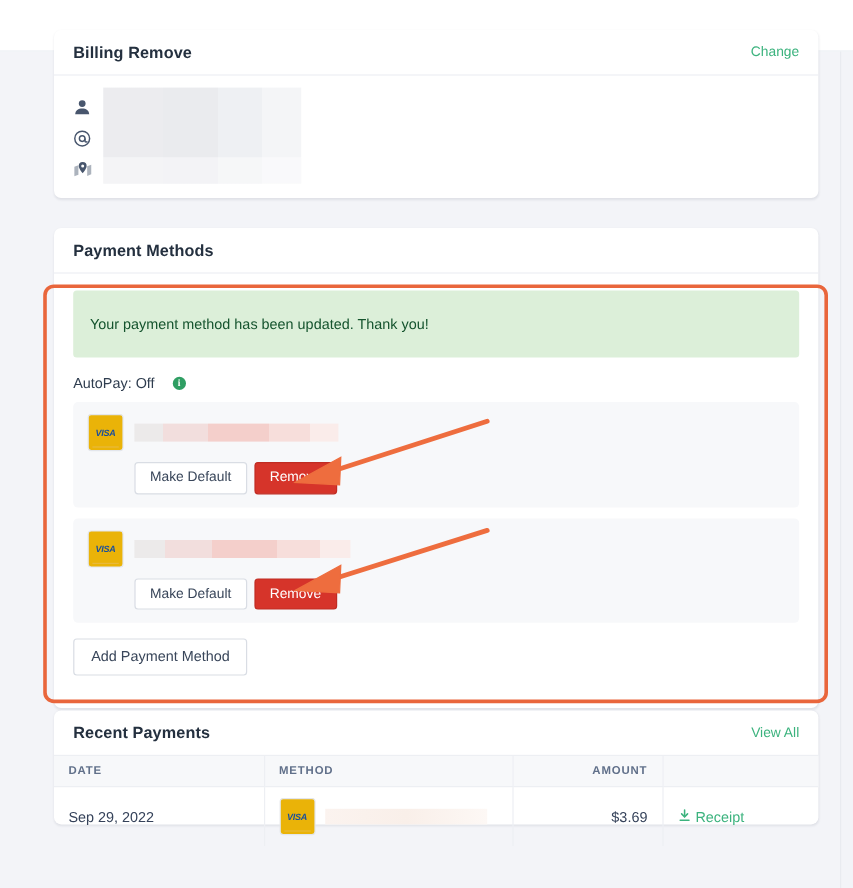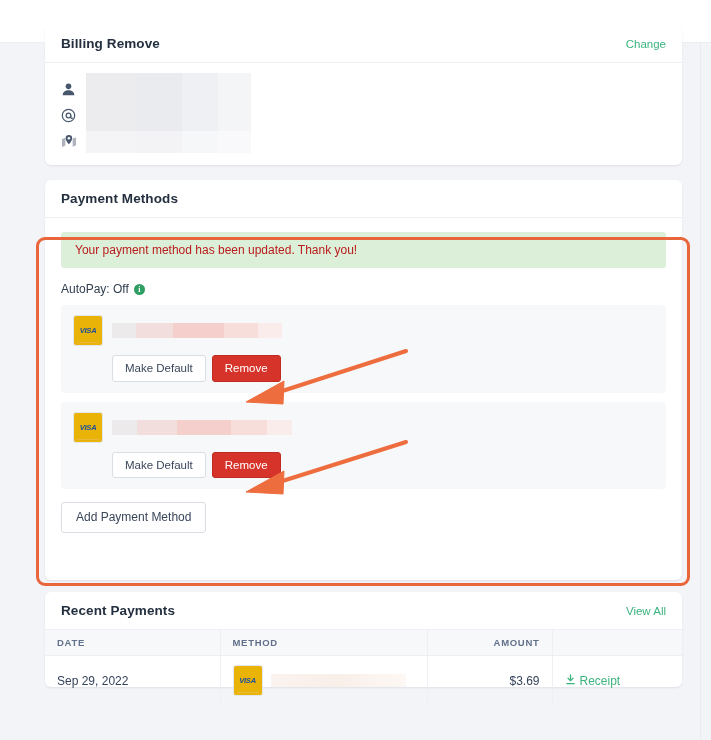--- a/index.html
+++ b/index.html
@@ -116,7 +116,7 @@
   }
 
   
-  #payment-card { top: 180px; height: 400px; }
+  #payment-card { top: 190px; height: 400px; }
 
   .pm-body { padding: 14px 16px 16px 16px; }
 

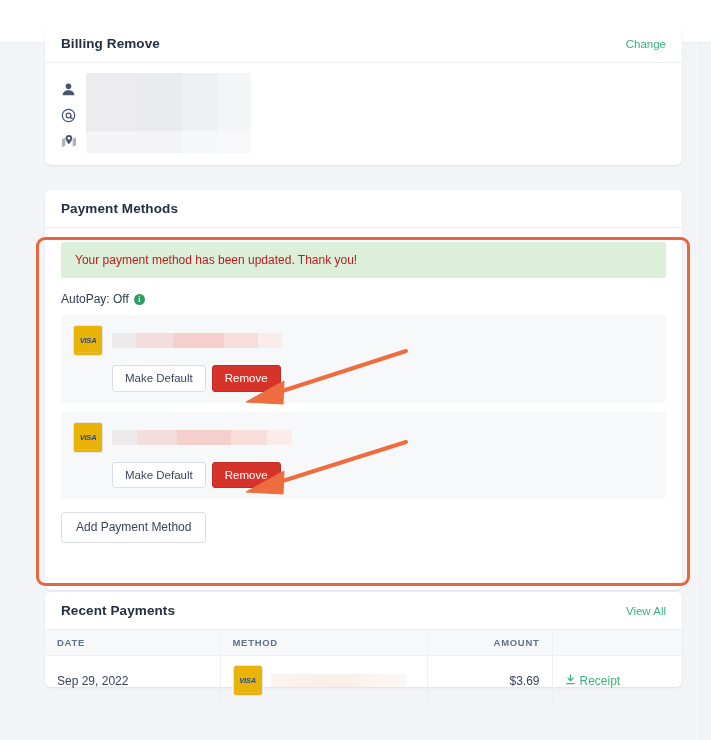--- a/index.html
+++ b/index.html
@@ -123,9 +123,9 @@
   .alert-success {
     background: #dcefd9;
     border-radius: 3px;
-    padding: 11px 14px;
+    padding: 21px 14px;
     font-size: 12px;
-    color: #b91c1c;
+    color: #14532d;
     margin-bottom: 14px;
   }
 

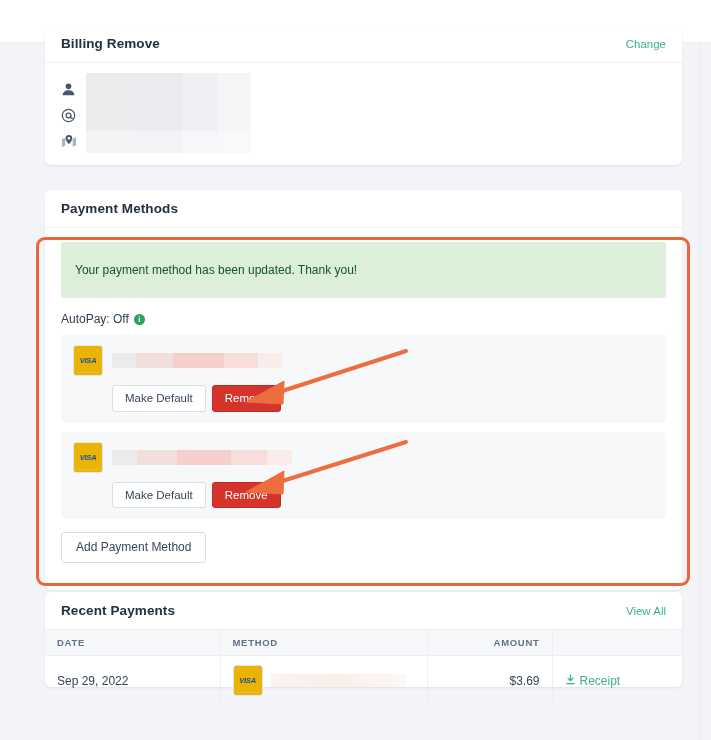--- a/index.html
+++ b/index.html
@@ -134,7 +134,7 @@
     color: #2f3d4f;
     display: flex;
     align-items: center;
-    gap: 5px;
+    gap: 15px;
     margin-bottom: 9px;
   }
 

